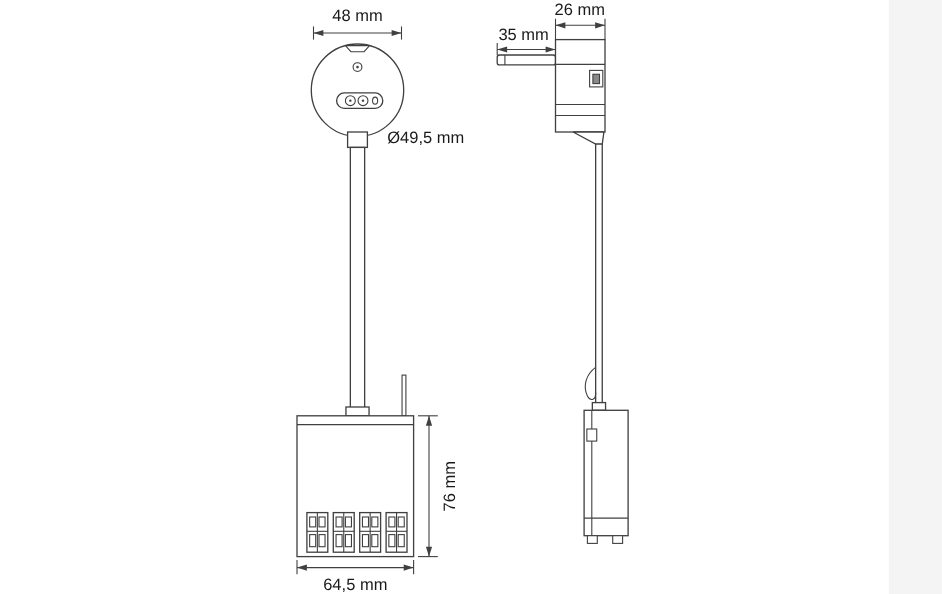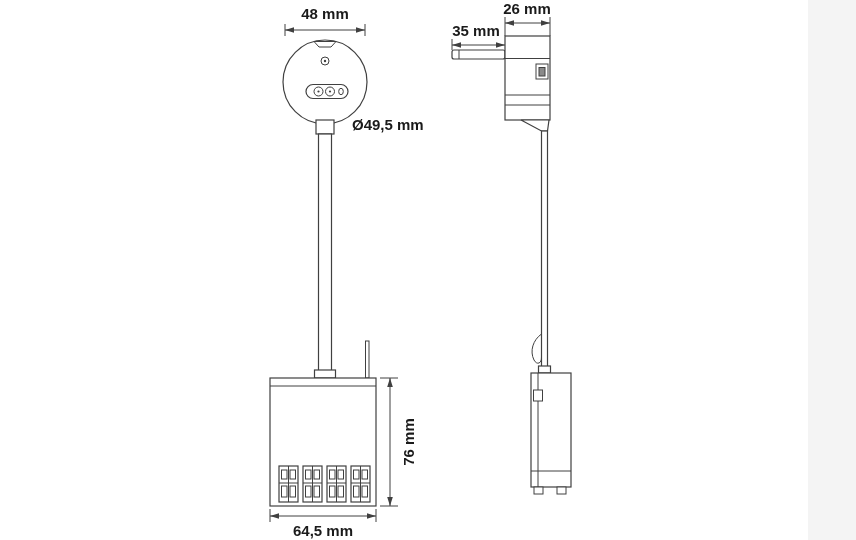--- a/index.html
+++ b/index.html
@@ -8,7 +8,6 @@
     width:808px; height:540px; background:var(--bg);
     position:relative; overflow:hidden;
     font-family:"Liberation Sans", sans-serif;
-    font-weight:bold;
   }
   svg { display:block; }
   .ln { stroke:var(--line); stroke-width:1.2; fill:none; stroke-linecap:round; }

